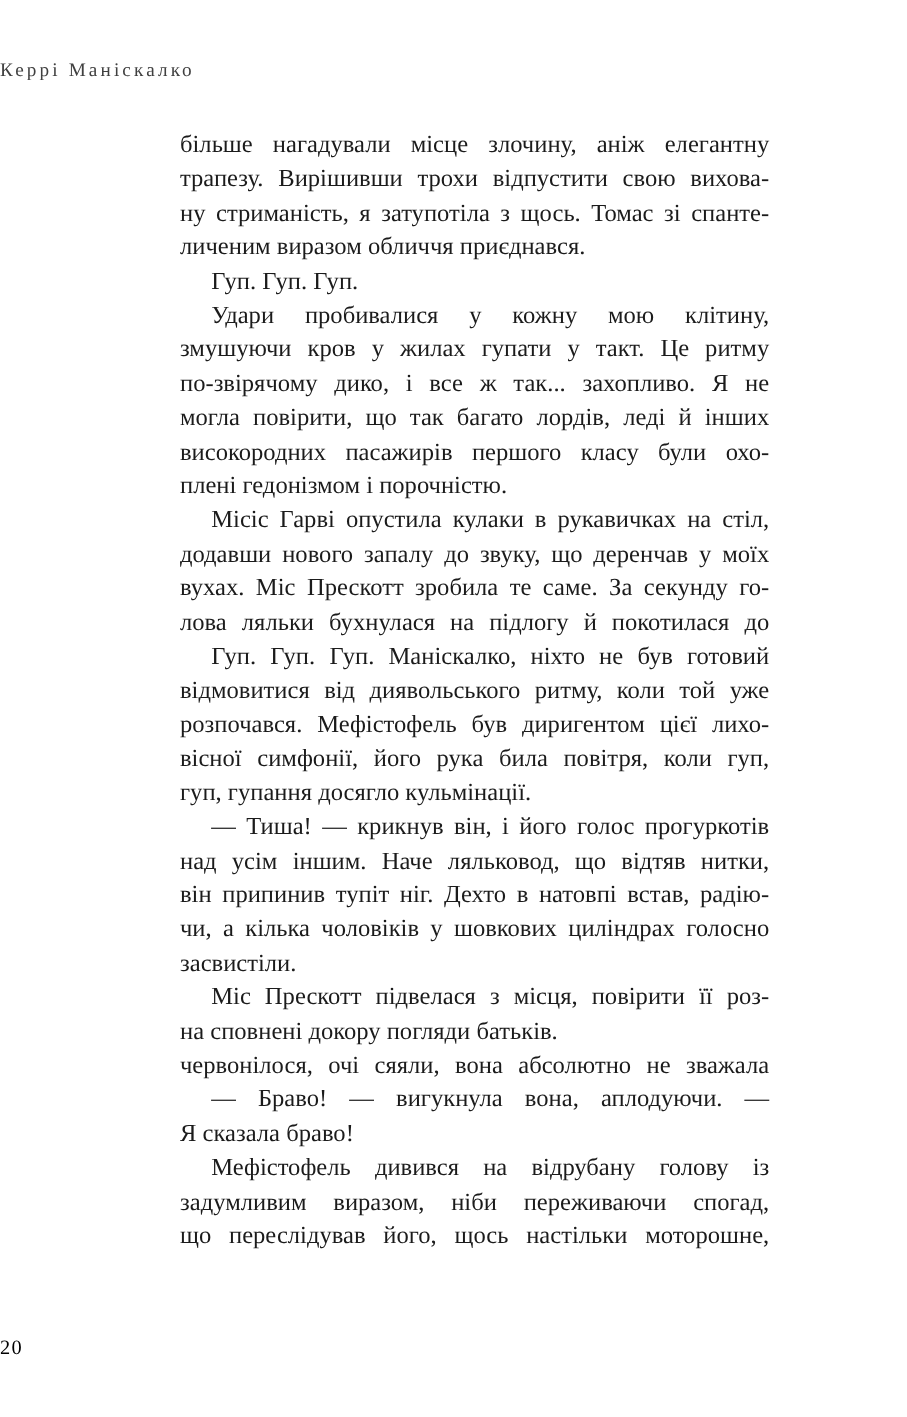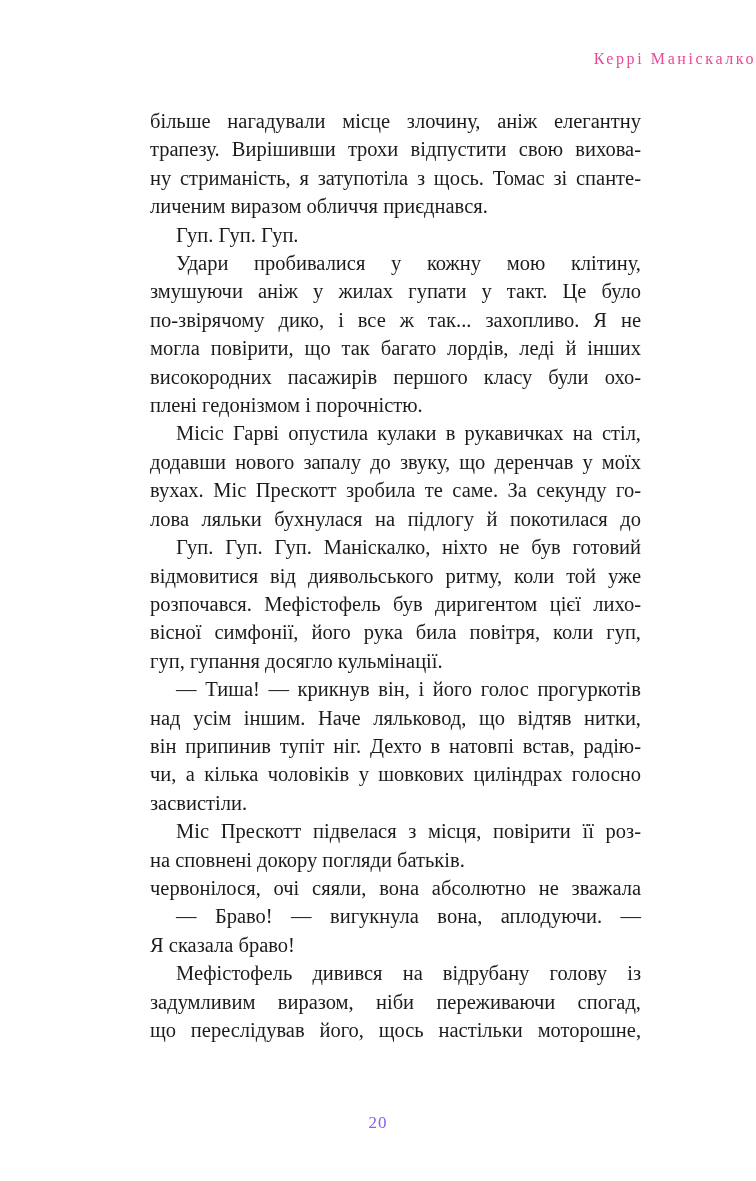--- a/index.html
+++ b/index.html
@@ -22,10 +22,10 @@
     top: 50px;
     left: 0;
     width: 100%;
-    text-align: right;
+    text-align: left;
     font-size: 16px;
     letter-spacing: 2.6px;
-    color: #ec4899;
+    color: #404040;
   }
   .page-body {
     position: absolute;

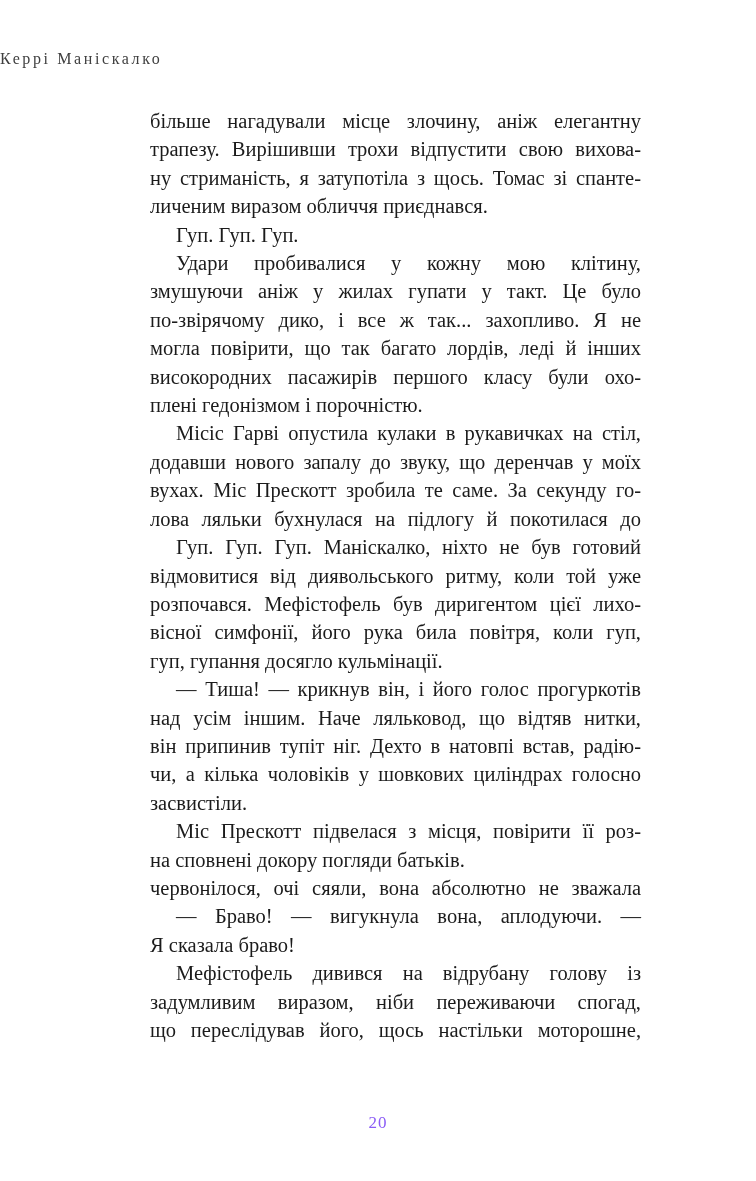--- a/index.html
+++ b/index.html
@@ -72,7 +72,7 @@
       <div class="line last"><span>личеним виразом обличчя приєднався.</span></div>
       <div class="line indent last"><span>Гуп. Гуп. Гуп.</span></div>
       <div class="line indent"><span>Удари пробивалися у кожну мою клітину,</span></div>
-      <div class="line"><span>змушуючи аніж у жилах гупати у такт. Це було</span></div>
+      <div class="line"><span>змушуючи кров у жилах гупати у такт. Це ритму</span></div>
       <div class="line"><span>по-звірячому дико, і все ж так... </span><span class="italic">захопливо</span><span>. Я не</span></div>
       <div class="line"><span>могла повірити, що так багато лордів, леді й інших</span></div>
       <div class="line"><span>високородних пасажирів першого класу були охо-</span></div>

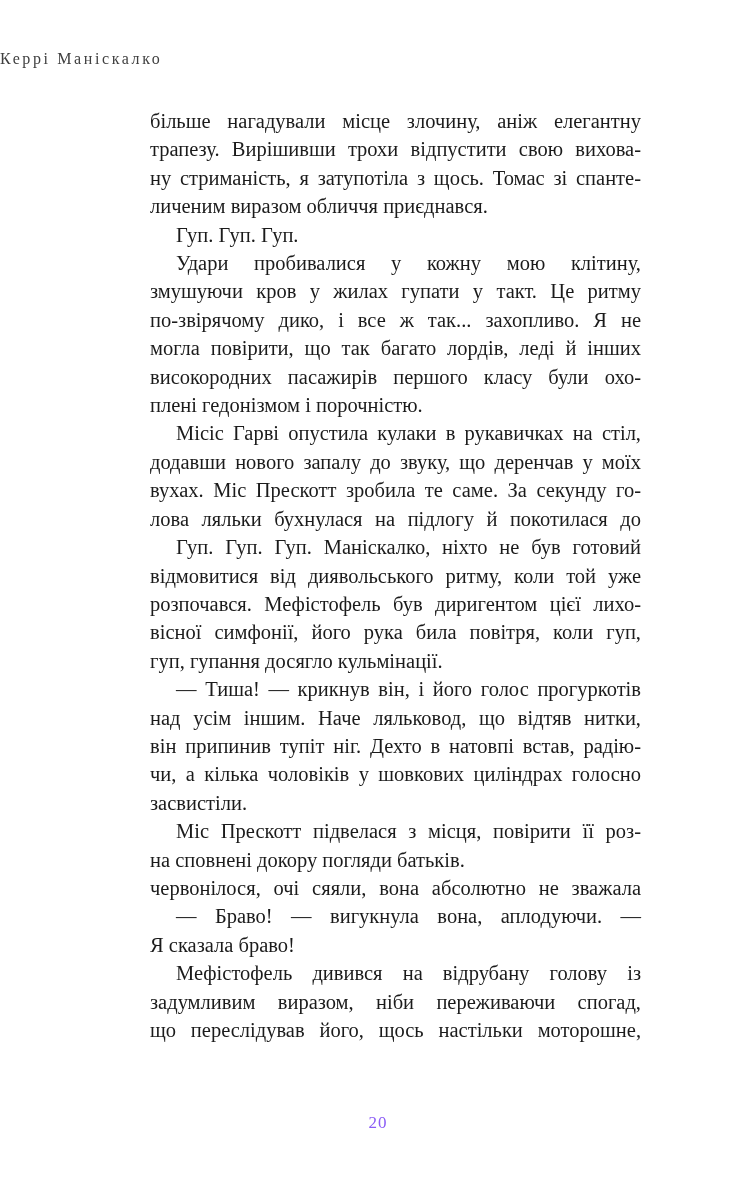--- a/index.html
+++ b/index.html
@@ -53,10 +53,10 @@
     top: 1113px;
     left: 0;
     width: 100%;
-    text-align: center;
+    text-align: left;
     font-size: 17px;
     letter-spacing: 1px;
-    color: #8b5cf6;
+    color: #000000;
   }
 </style>
 </head>

